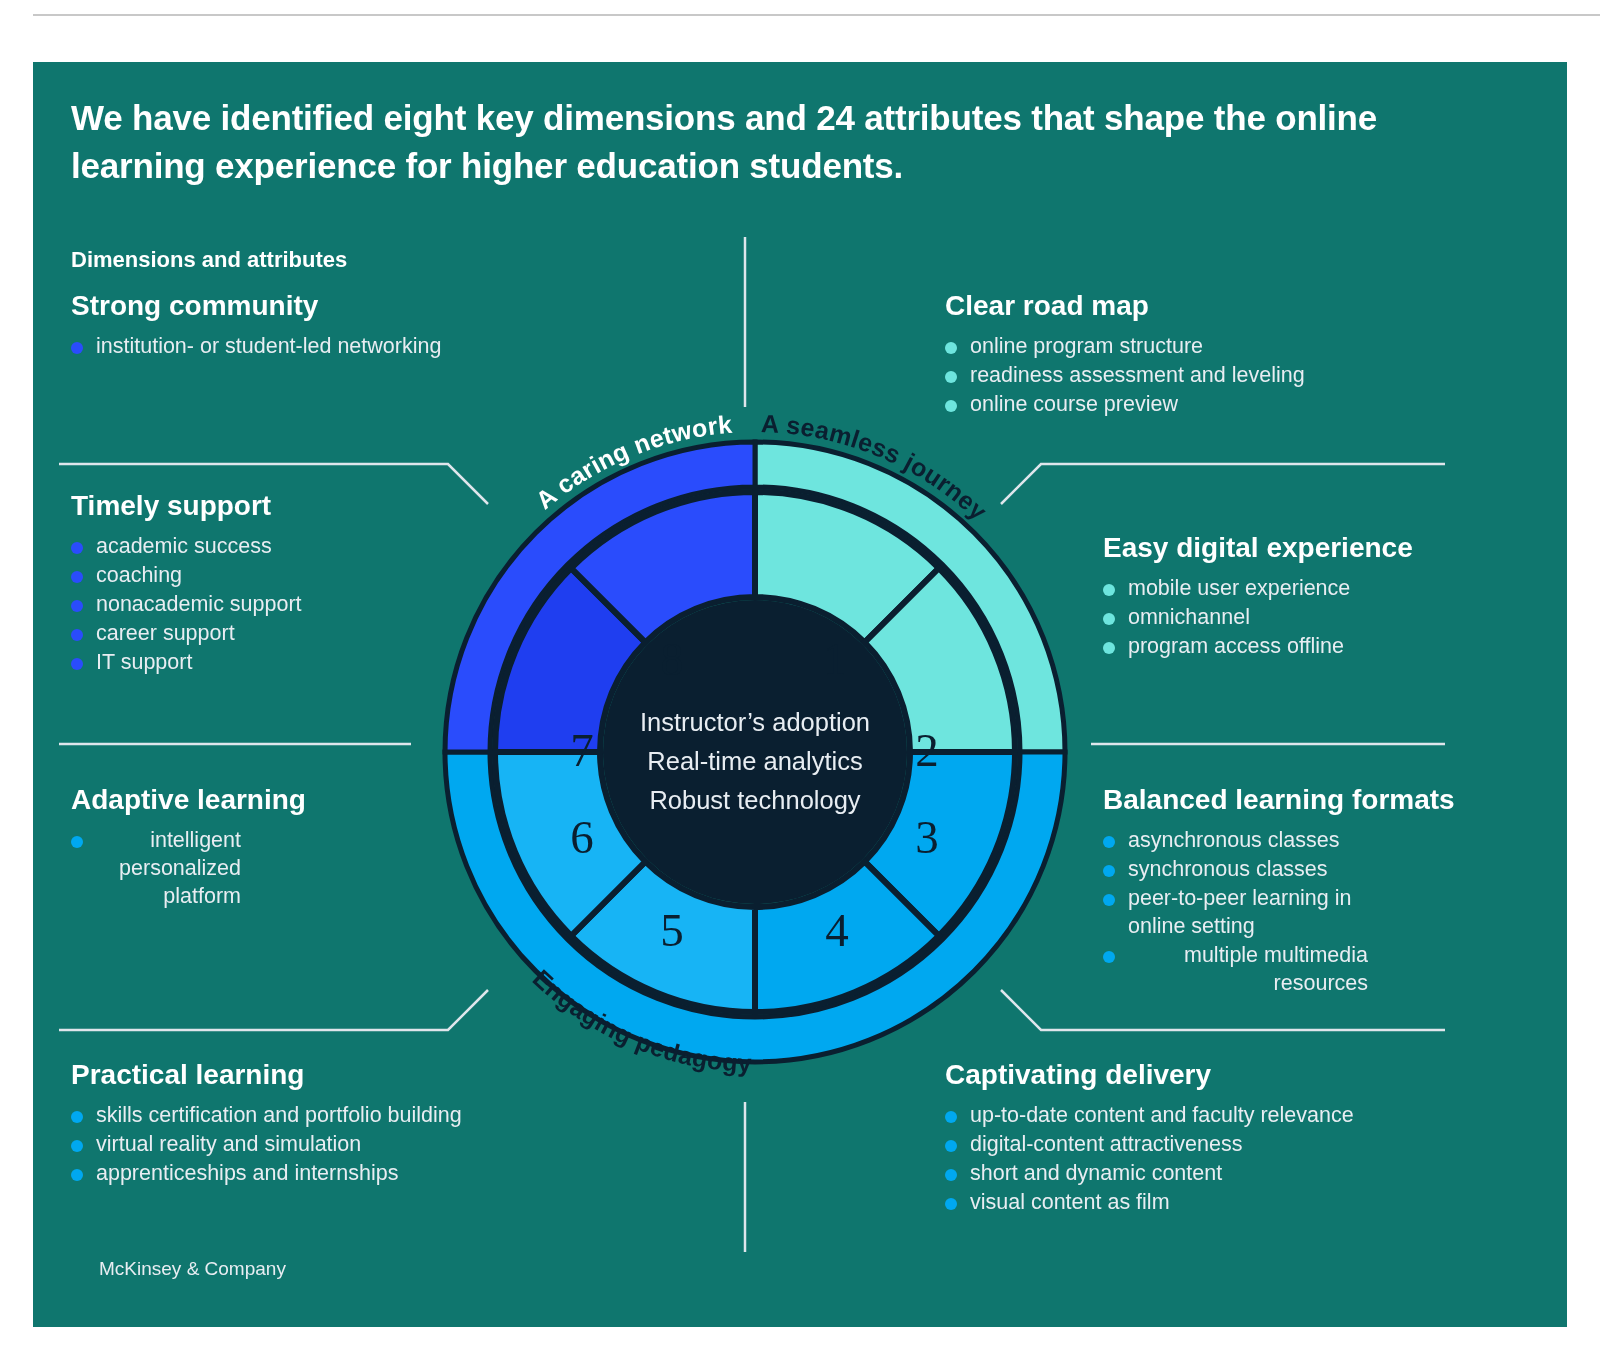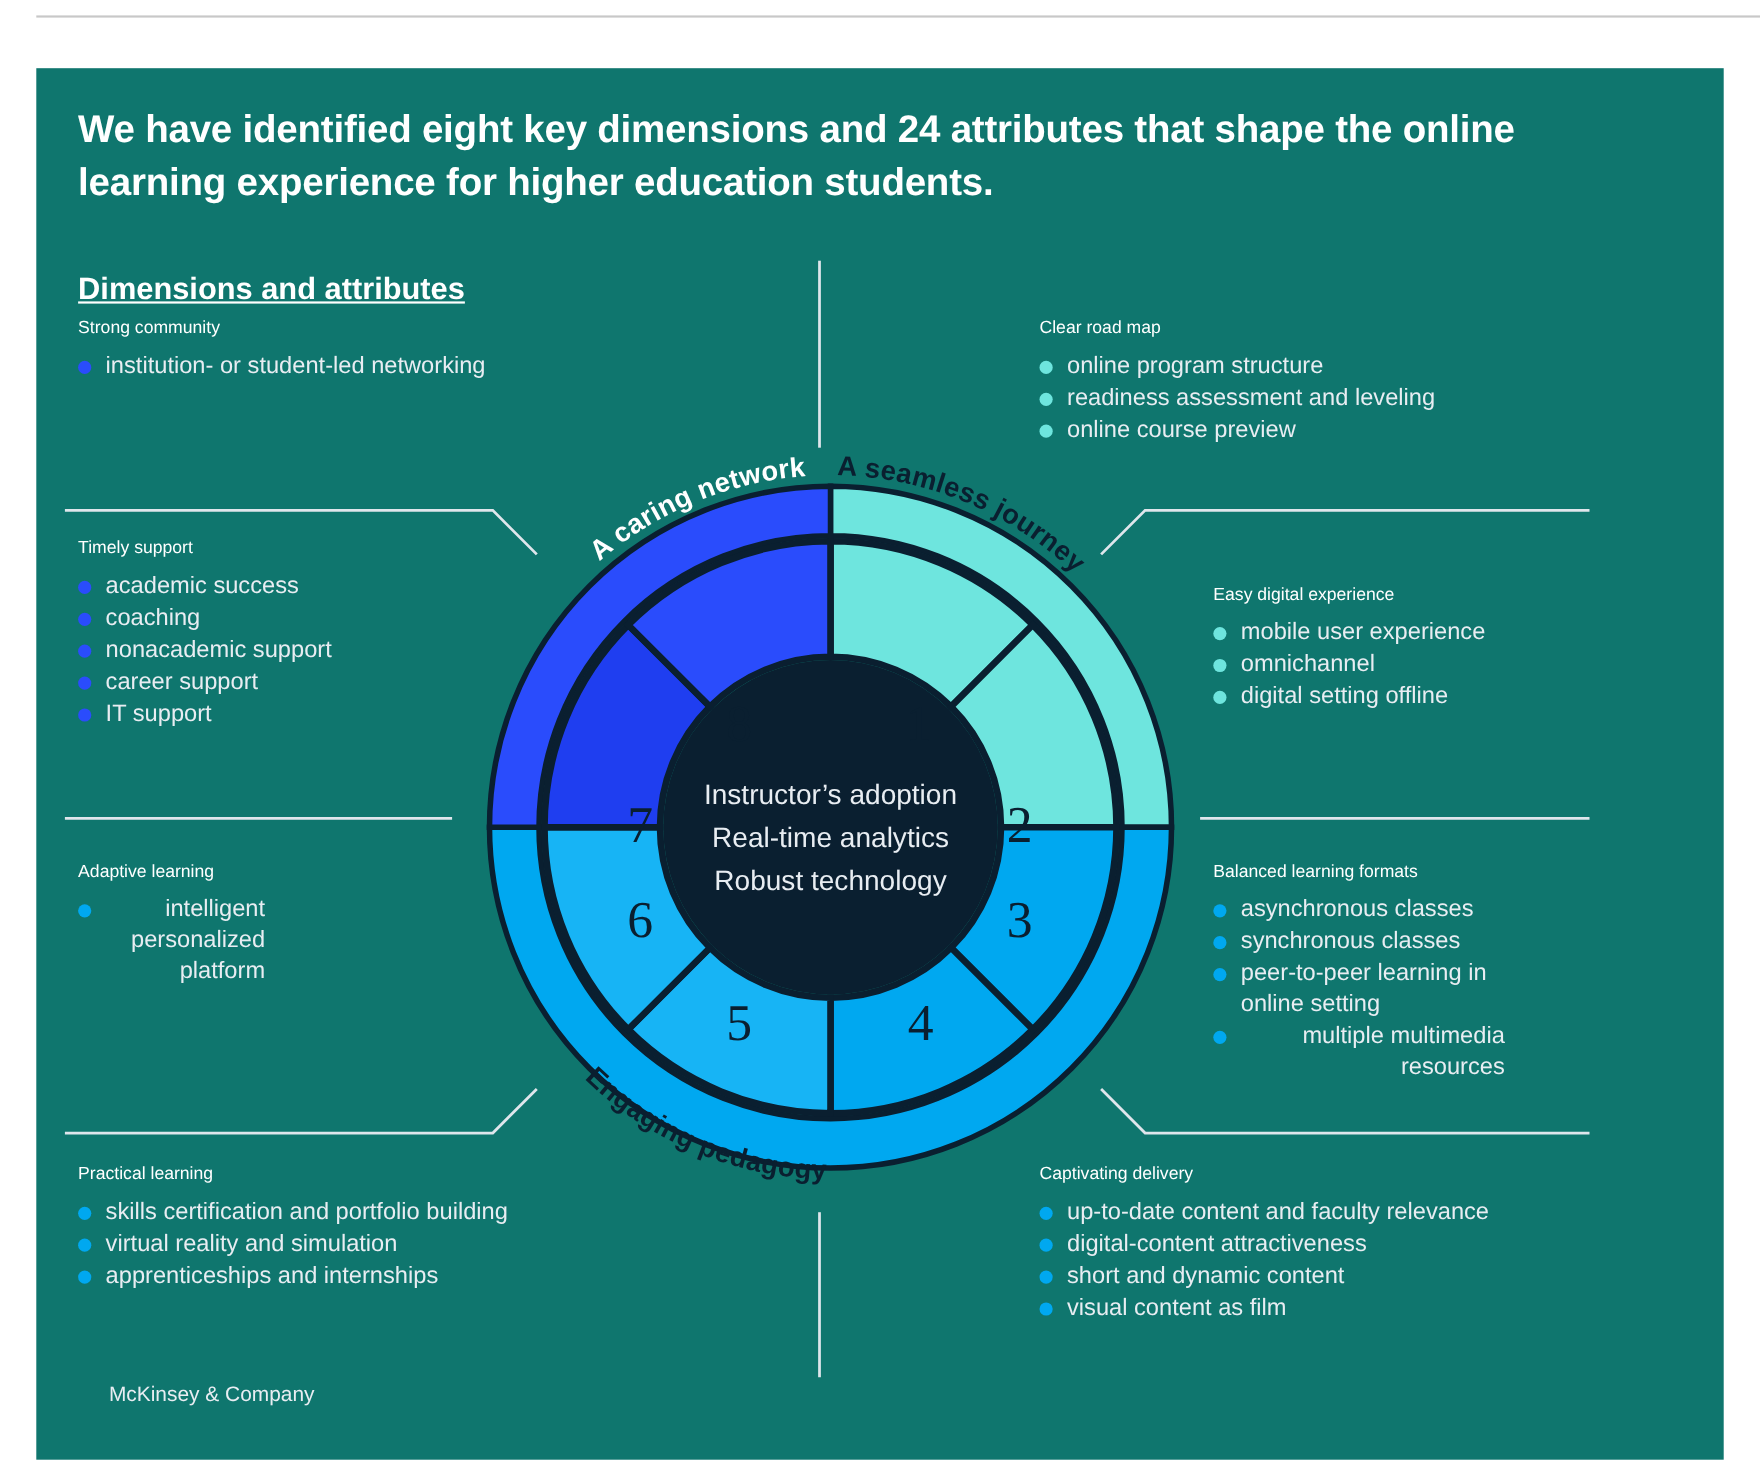--- a/index.html
+++ b/index.html
@@ -59,9 +59,8 @@
     left: 38px;
     top: 185px;
     color: #ffffff;
-    font-size: 28px;
+    font-size: 22px;
     font-weight: bold;
-    text-decoration: underline;
   }
 
   

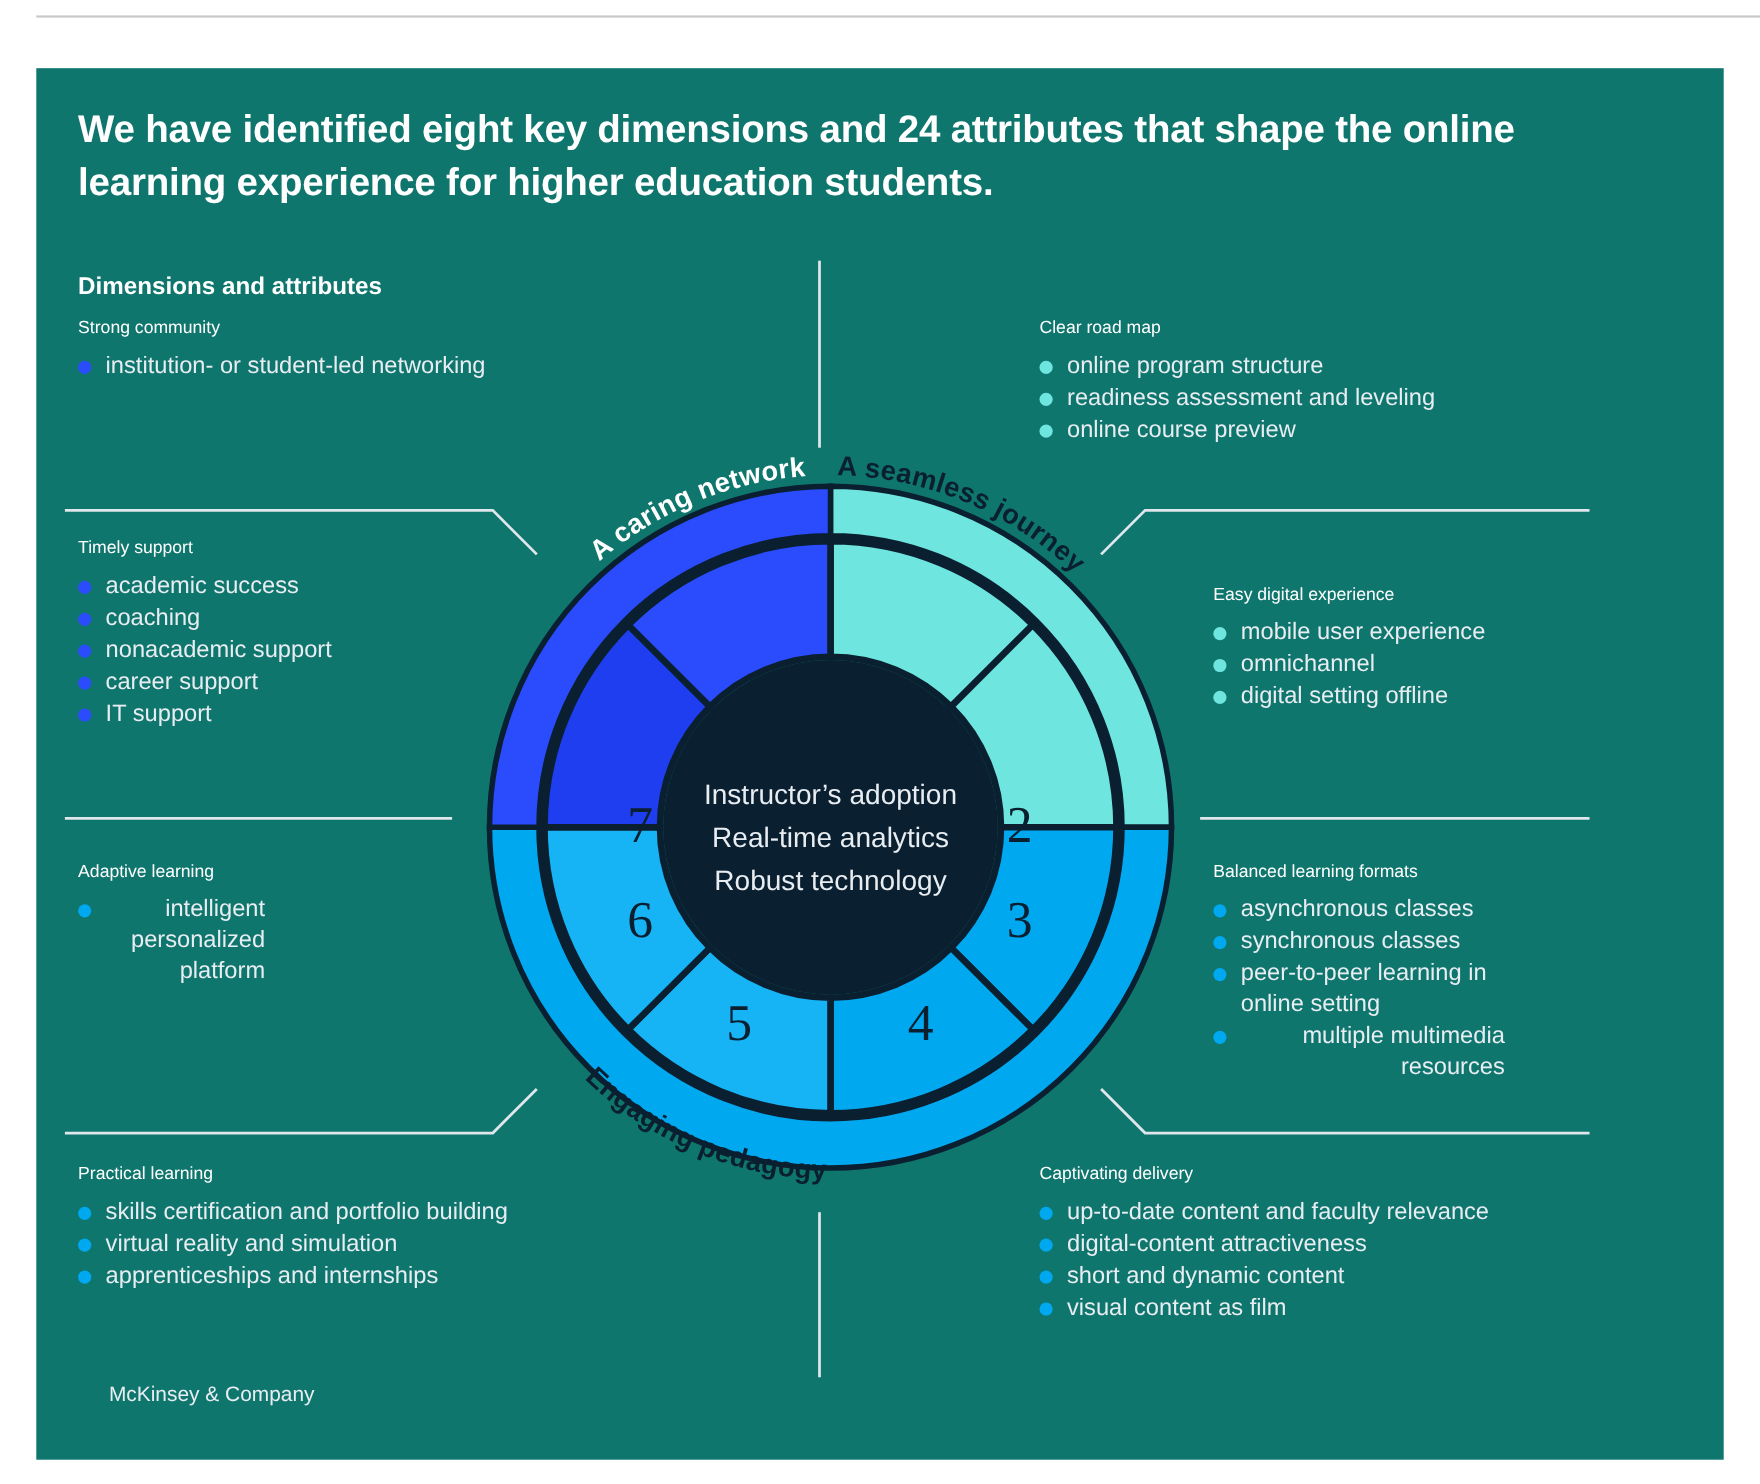--- a/index.html
+++ b/index.html
@@ -67,8 +67,8 @@
   .block { position: absolute; }
   .block h3 {
     color: #ffffff;
-    font-size: 16px;
-    font-weight: normal;
+    font-size: 28px;
+    font-weight: bold;
     margin-bottom: 11px;
     white-space: nowrap;
   }

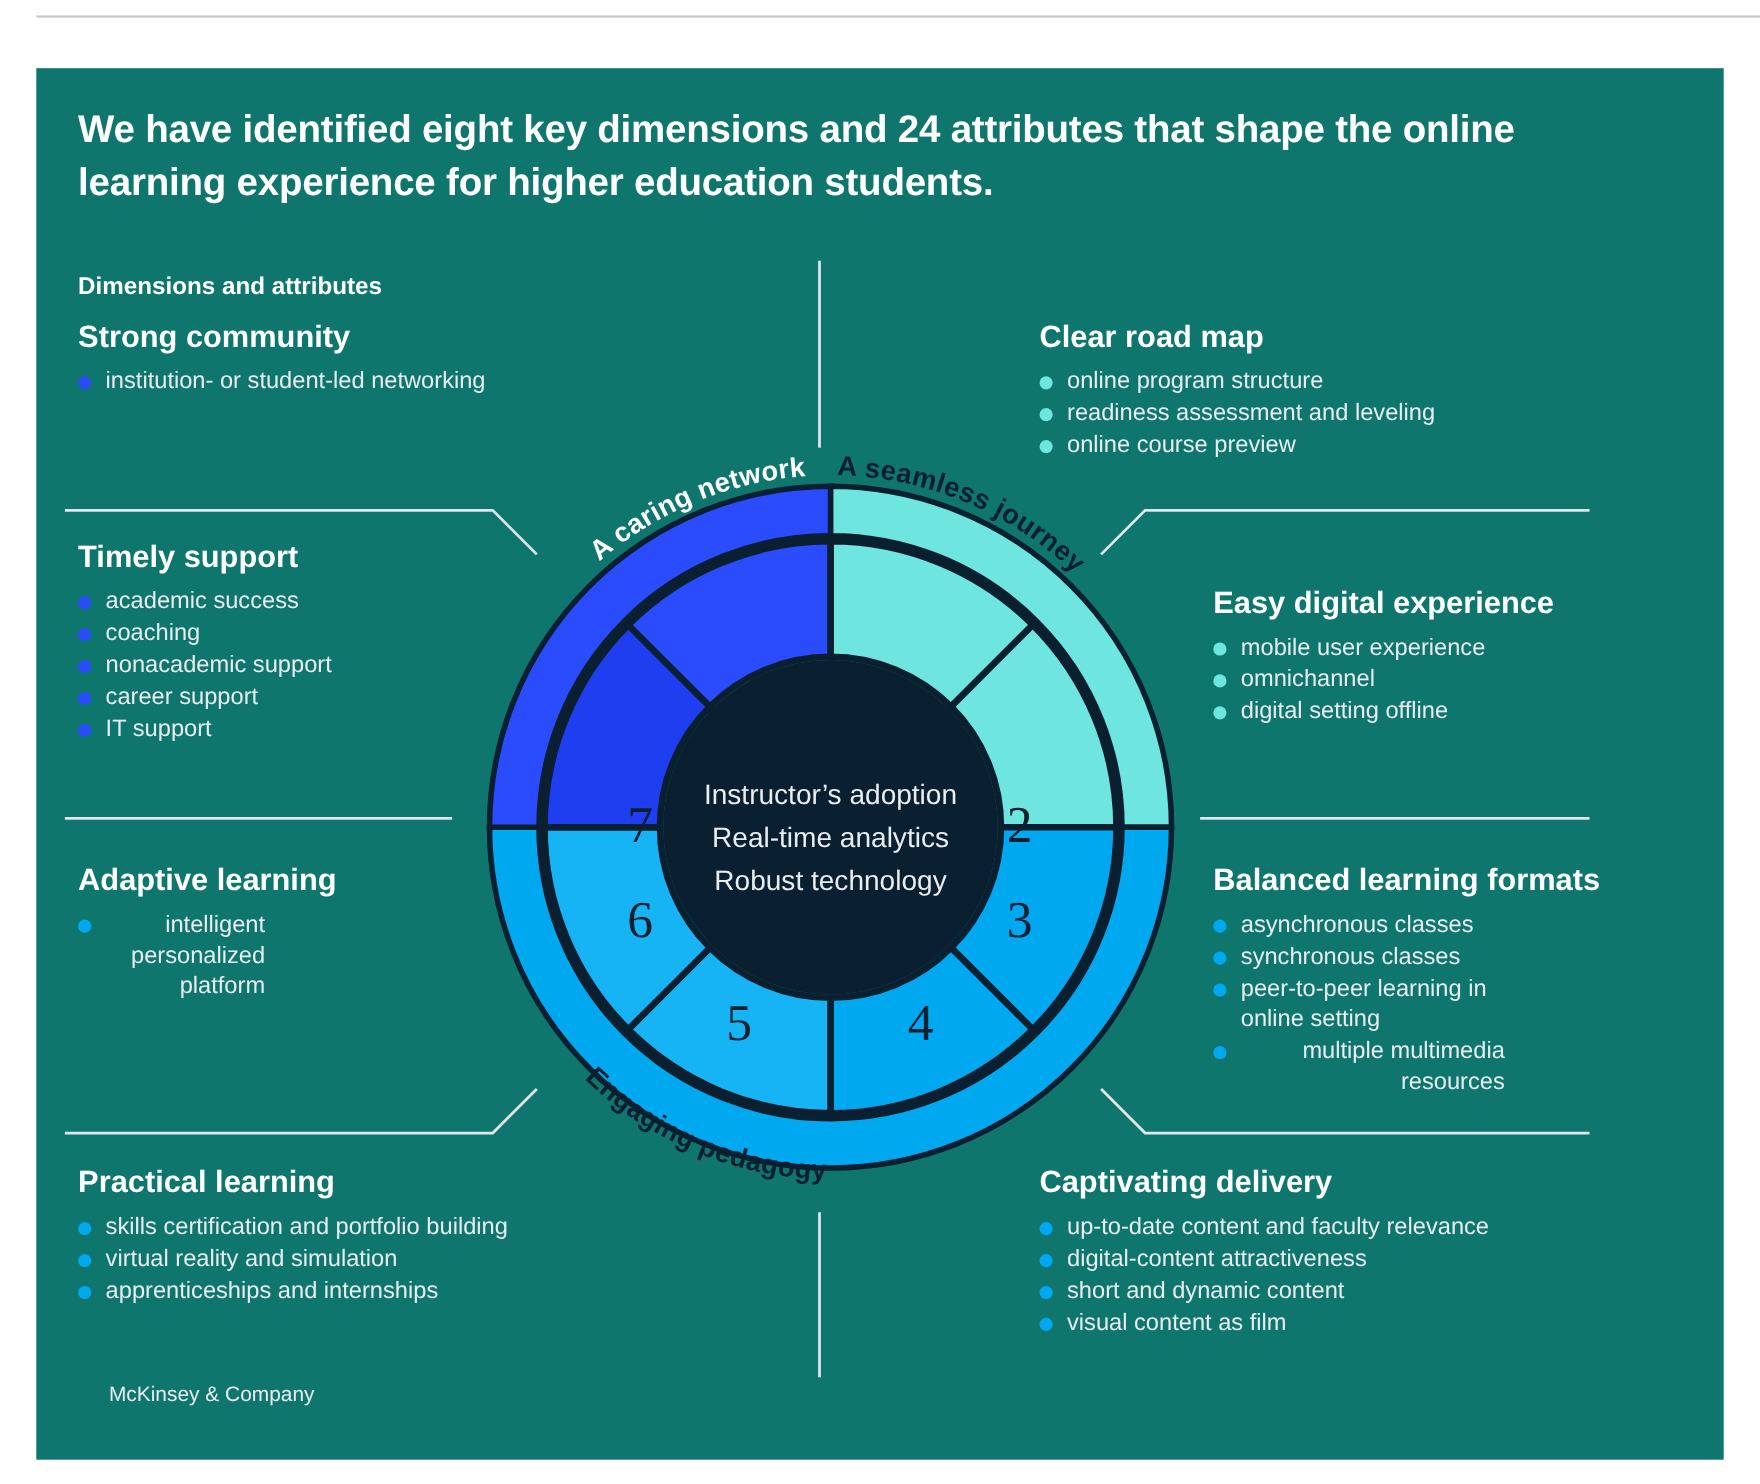--- a/index.html
+++ b/index.html
@@ -288,7 +288,7 @@
       <ul>
         <li>mobile user experience</li>
         <li>omnichannel</li>
-        <li>digital setting offline</li>
+        <li>program access offline</li>
       </ul>
     </div>
 

